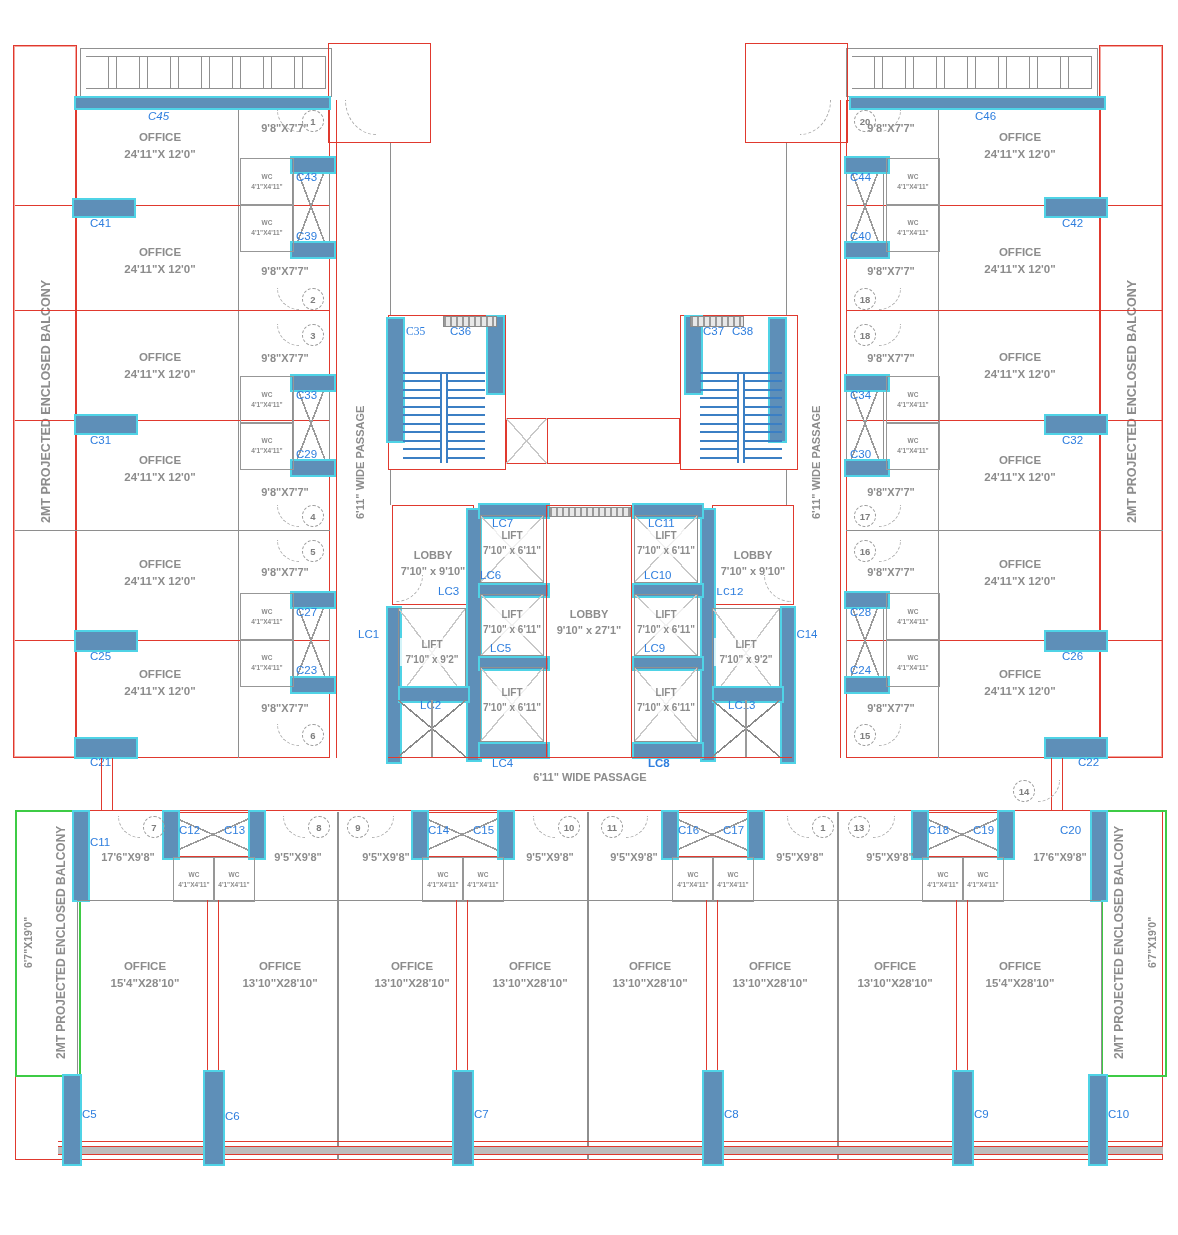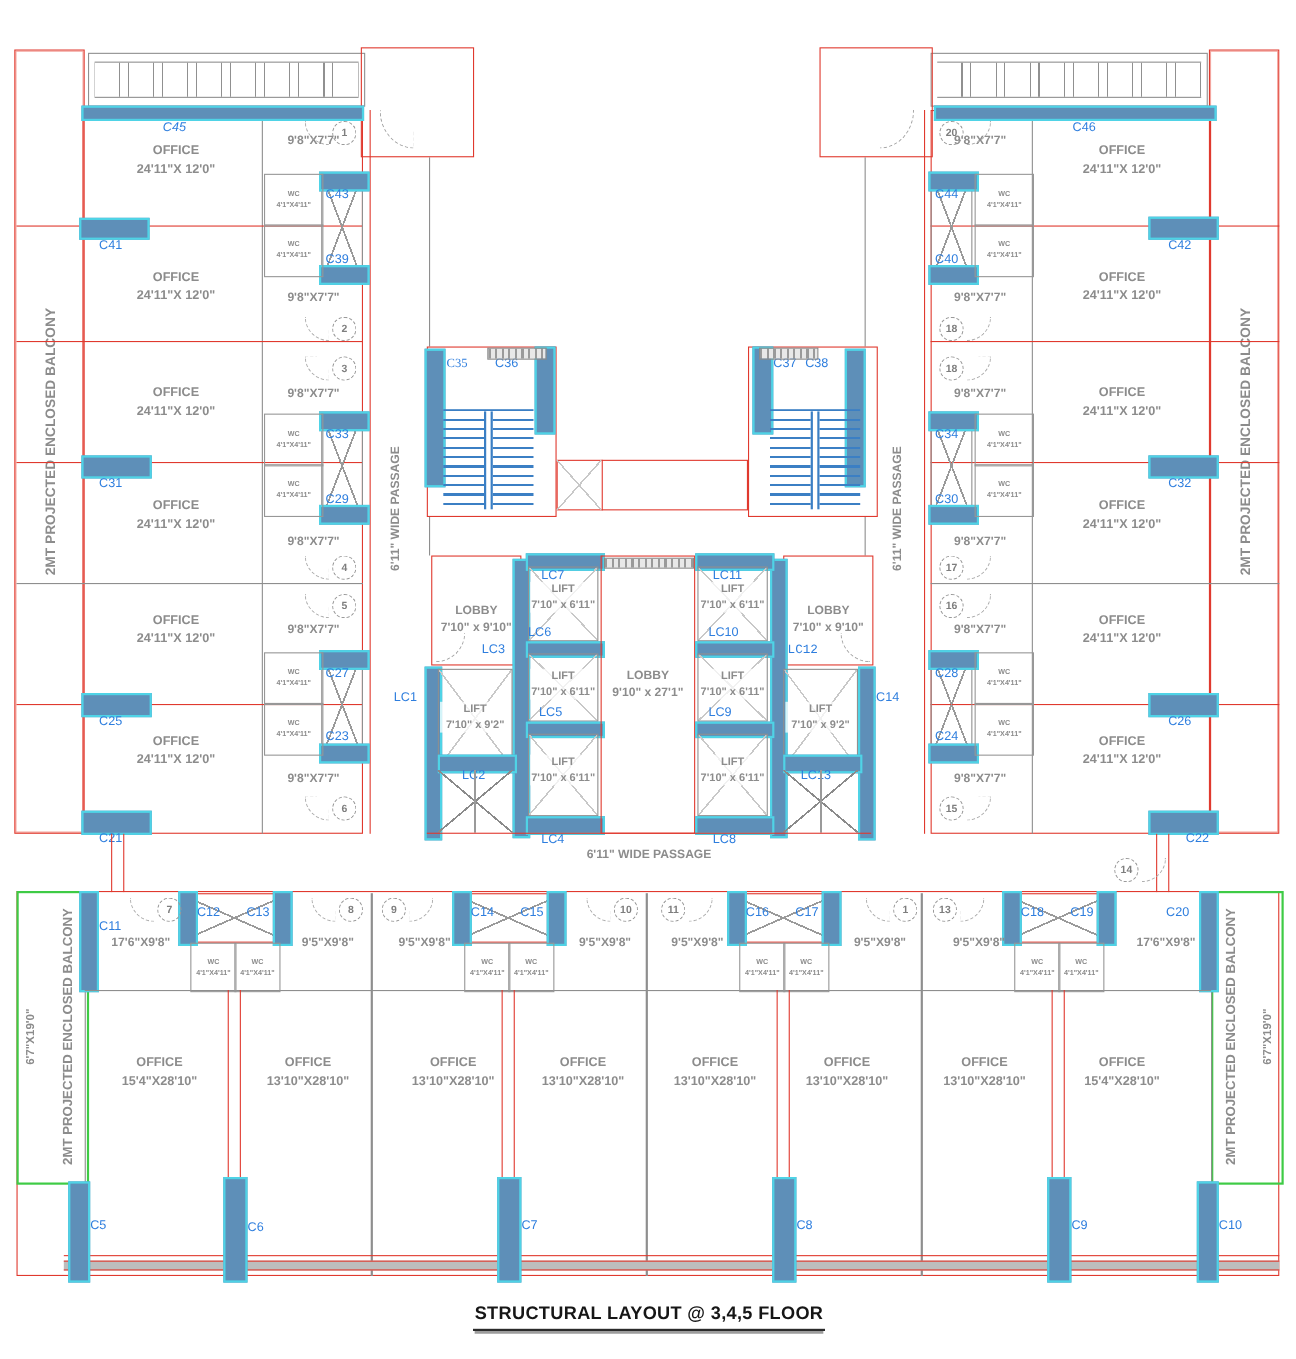--- a/index.html
+++ b/index.html
@@ -373,7 +373,7 @@
       <span>7'10" x 6'11"</span>
     </div>
   <div class="cb" style="left:632px;top:742px;width:68px;height:13px;"></div>
-  <div class="cl" style="left:648px;top:757px;">LC8</div>
+  <div class="cl" style="left:648px;top:757px;font-weight:bold;">LC8</div>
 
   <div class="cl" style="left:358px;top:628px;">LC1</div>
   <div class="cb" style="left:386px;top:606px;width:12px;height:154px;"></div>

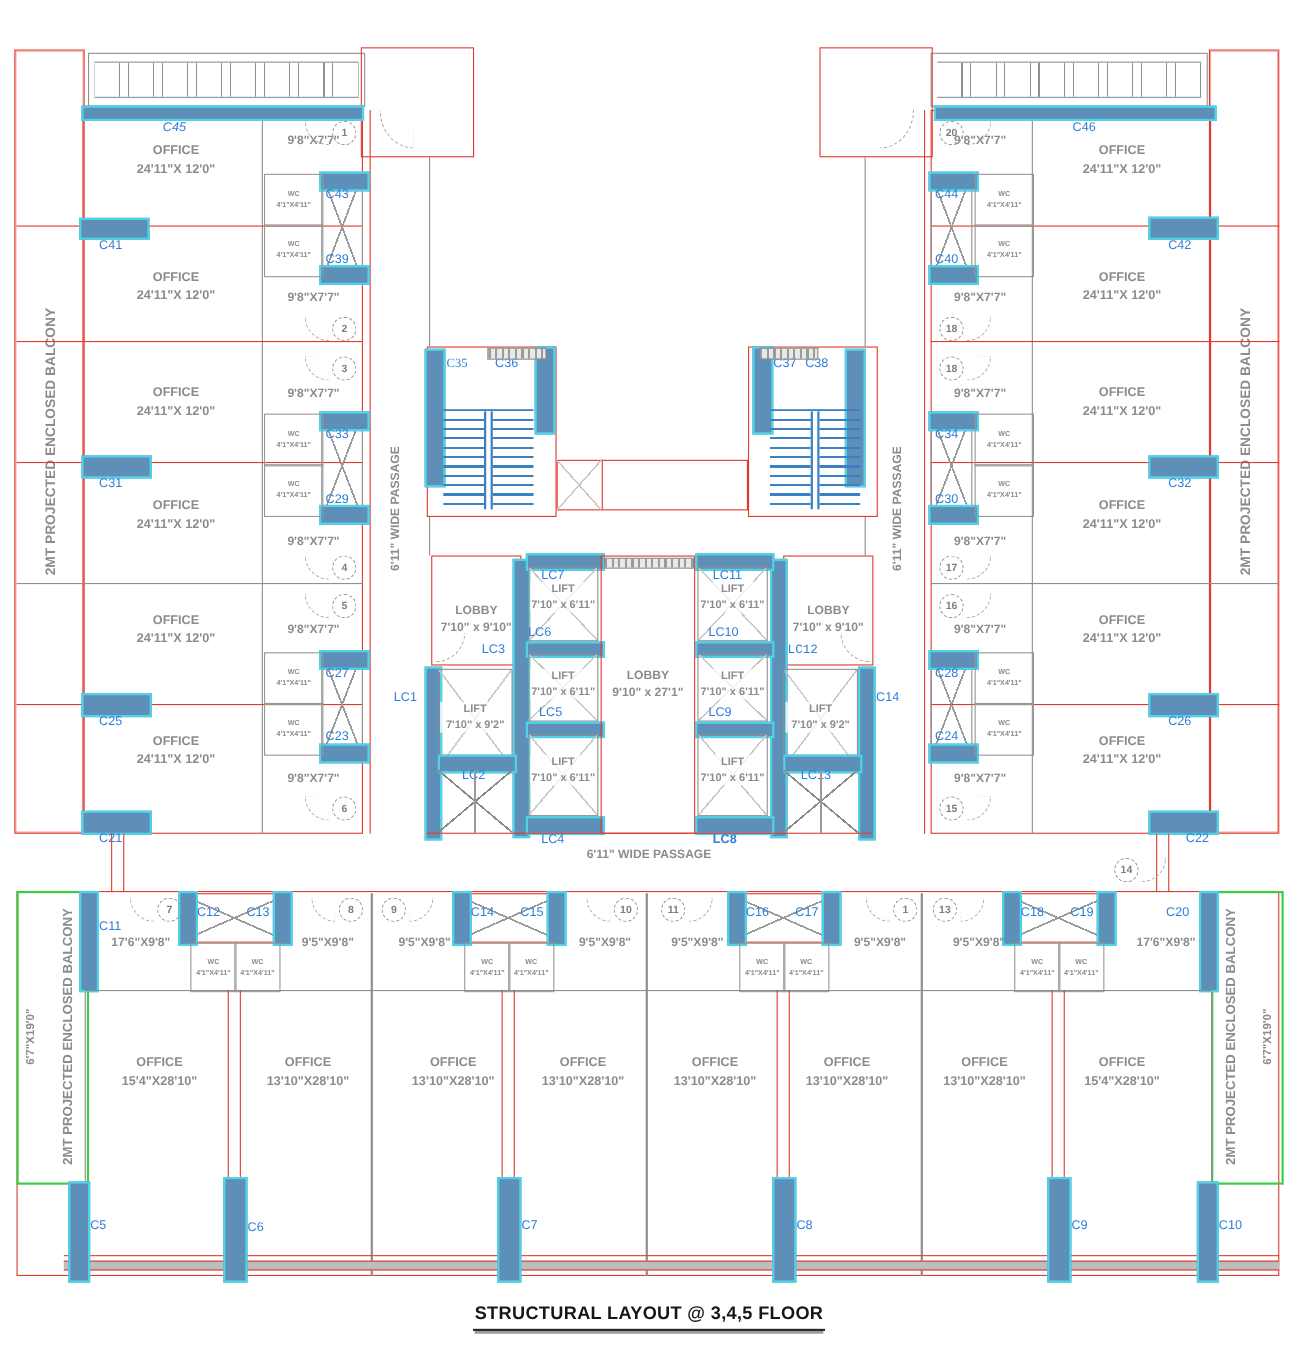--- a/index.html
+++ b/index.html
@@ -547,7 +547,6 @@
   <div class="cb" style="left:1088px;top:1074px;width:16px;height:88px;"></div>
   <div class="cl" style="left:1108px;top:1108px;">C10</div>
 
-  <div class="title" style="left:430px;top:1185px;width:320px;">STRUCTURAL LAYOUT @ 3,4,5 FLOOR</div>
 
 </div>
 

